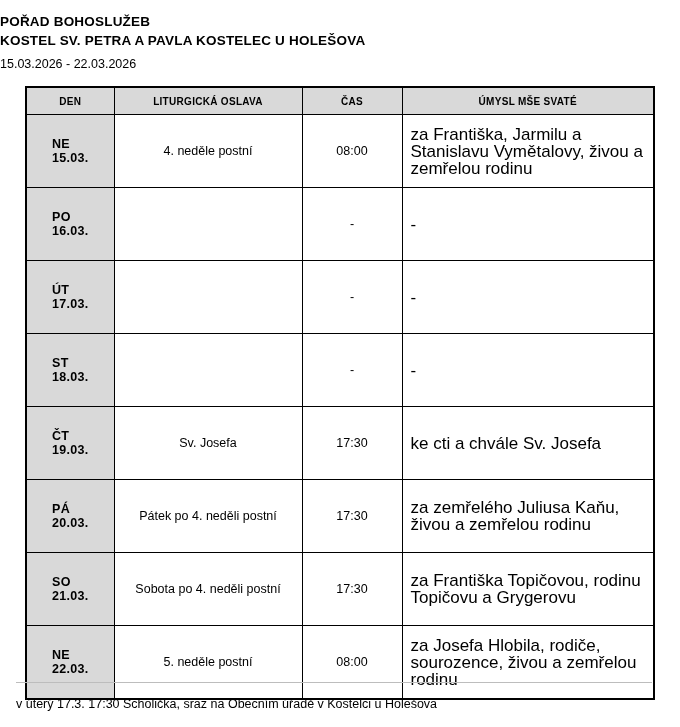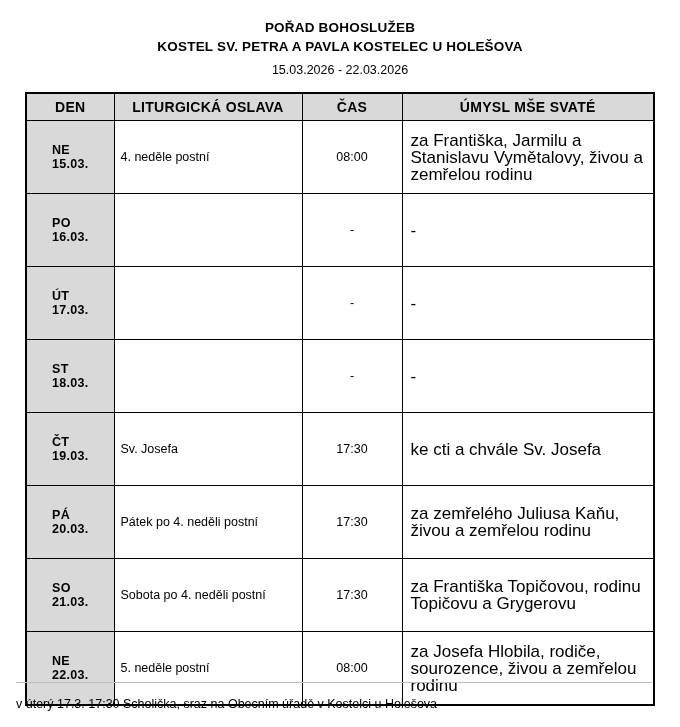--- a/index.html
+++ b/index.html
@@ -21,8 +21,7 @@
     box-sizing: border-box;
   }
   .header {
-    text-align: center;
-    padding-top: 18px;
+    padding-top: 12px;
   }
   .header .title1 {
     font-size: 13.5px;

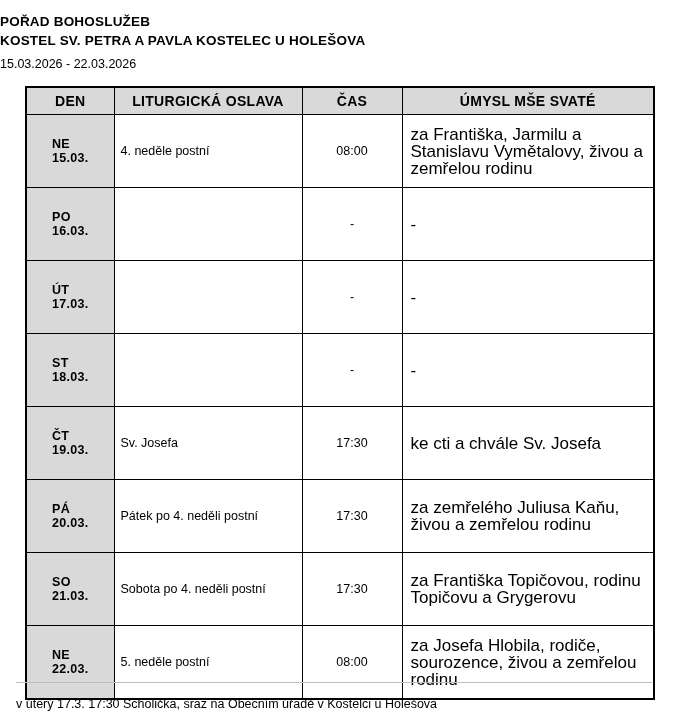--- a/index.html
+++ b/index.html
@@ -55,7 +55,7 @@
   }
   table.schedule thead th {
     background: #d9d9d9;
-    font-size: 14px;
+    font-size: 10px;
     font-weight: bold;
     text-align: center;
     height: 22px;

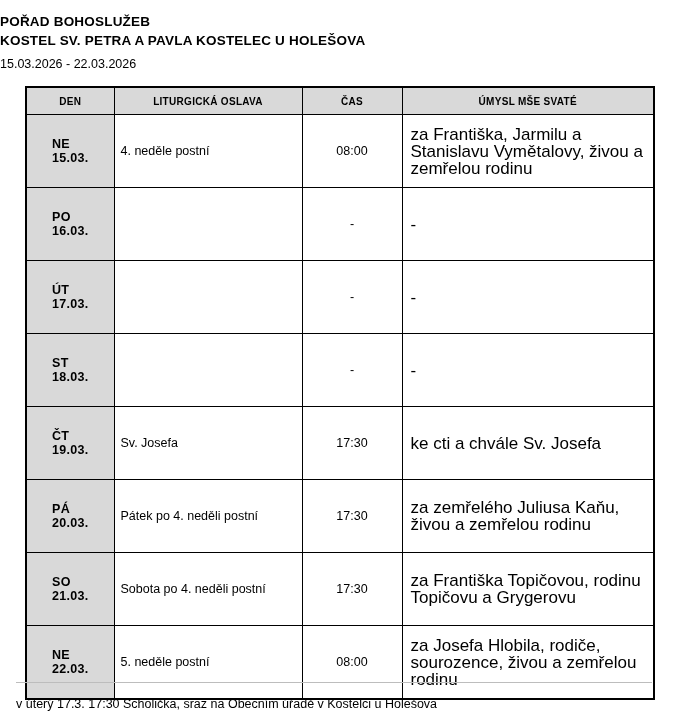--- a/index.html
+++ b/index.html
@@ -81,6 +81,7 @@
   }
   td.lit {
     font-size: 12.5px;
+    text-align: center;
     padding: 4px 6px;
     line-height: 16px;
   }

